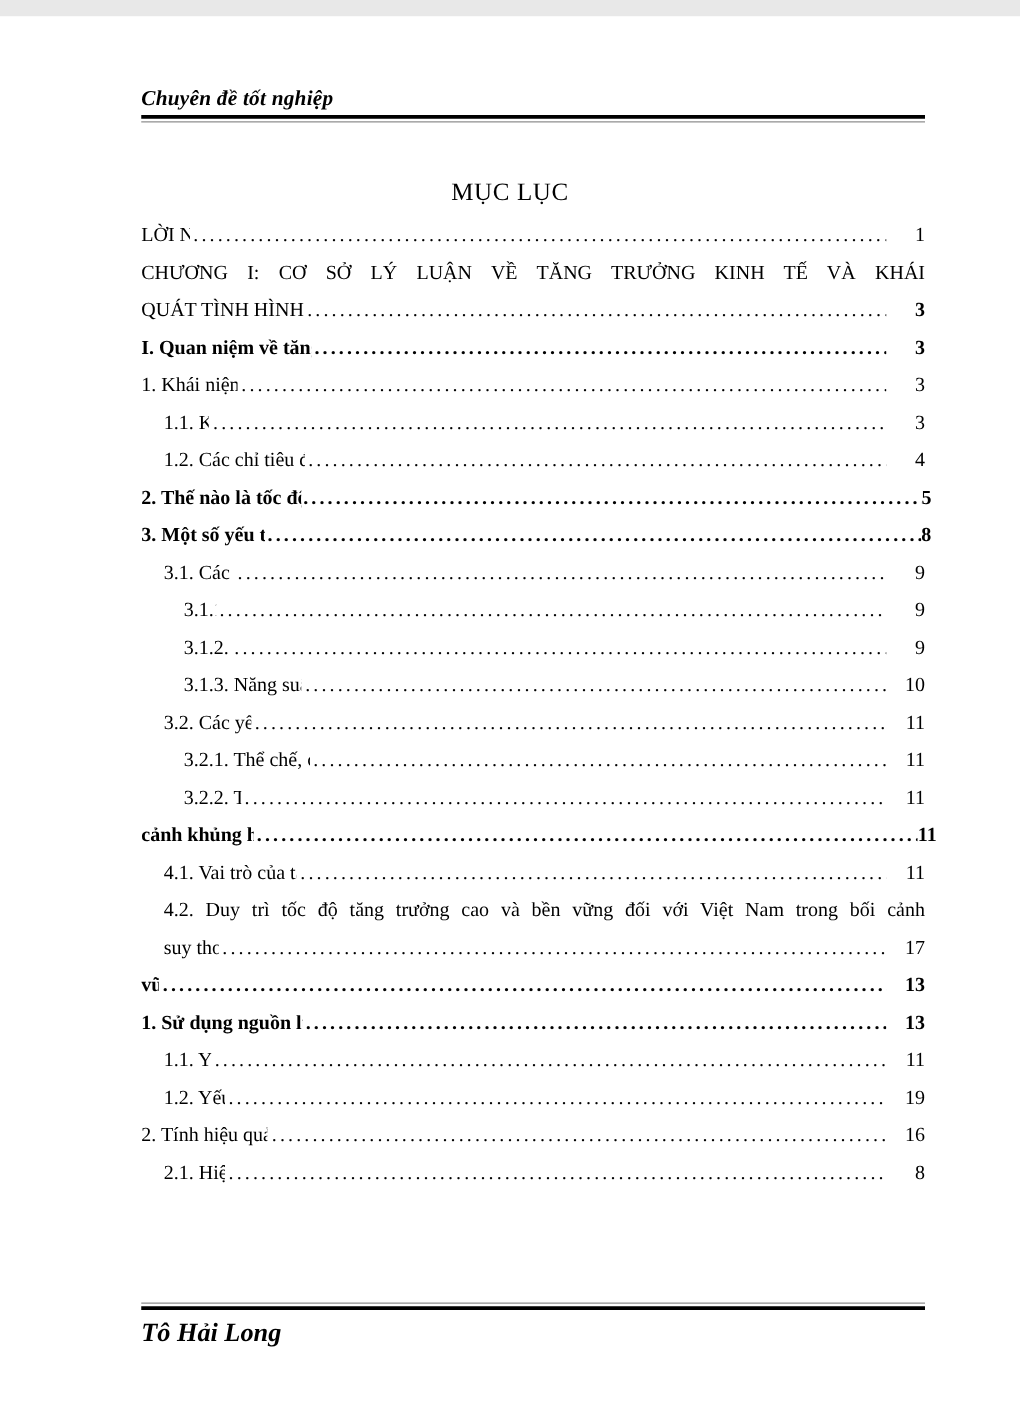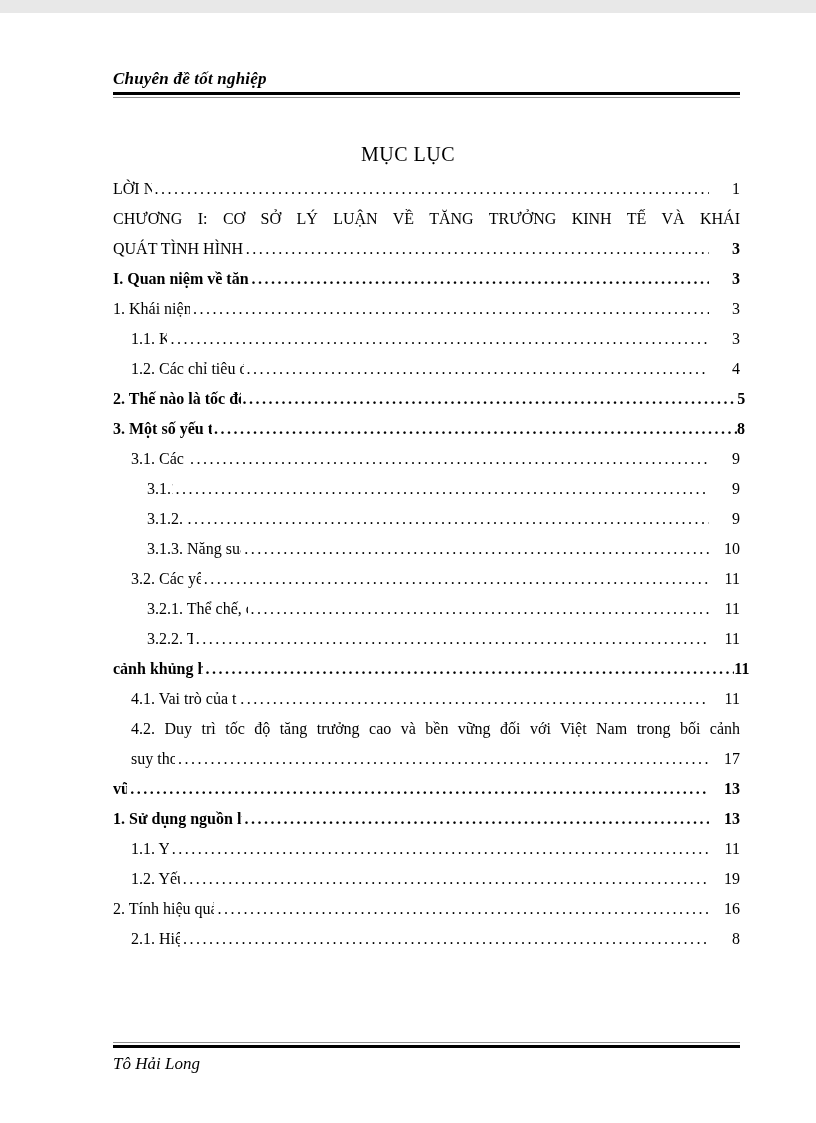--- a/index.html
+++ b/index.html
@@ -39,7 +39,7 @@
   .footer { position:absolute; left:113px; right:76px; top:1029px; }
   .footer-rule { height:2px; border-top:1px solid #8f8f8f; border-bottom:3px solid #000; margin-bottom:6px; }
   .footer-row { display:flex; justify-content:space-between;
-                font-size:17px; font-weight:normal; font-style:italic;text-align:right; }
+                font-size:21px; font-weight:bold; font-style:italic;text-align:right; }
   
   .bottom-marker { position:absolute; left:20px; right:20px; bottom:4px;
                    border-top:2px dotted #b9b9b9; height:0; }

